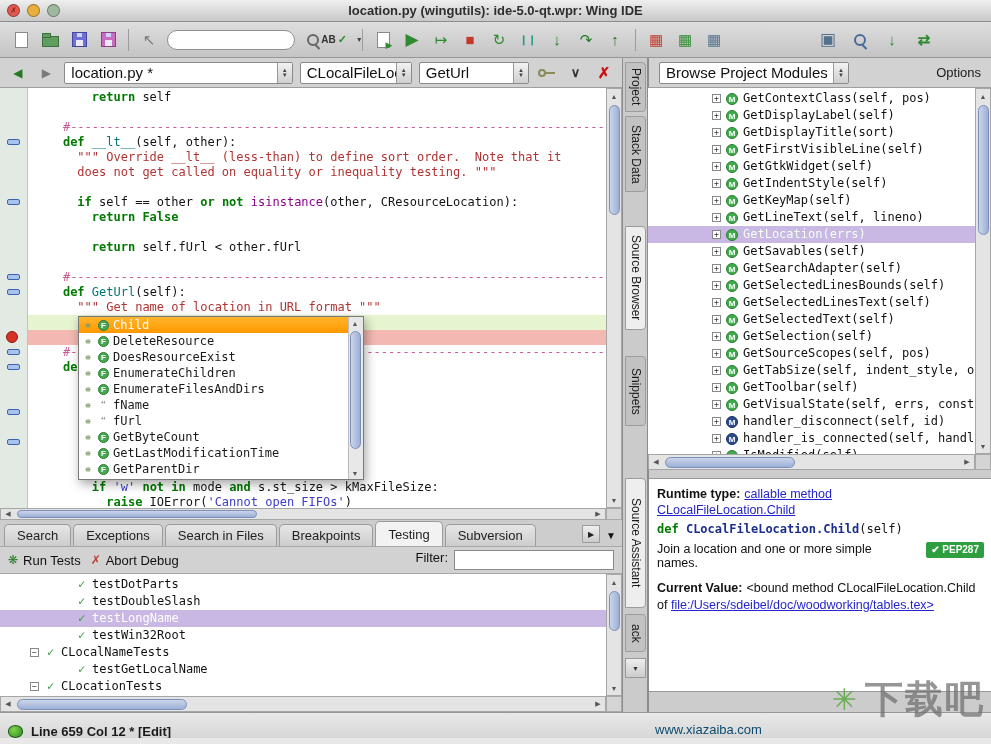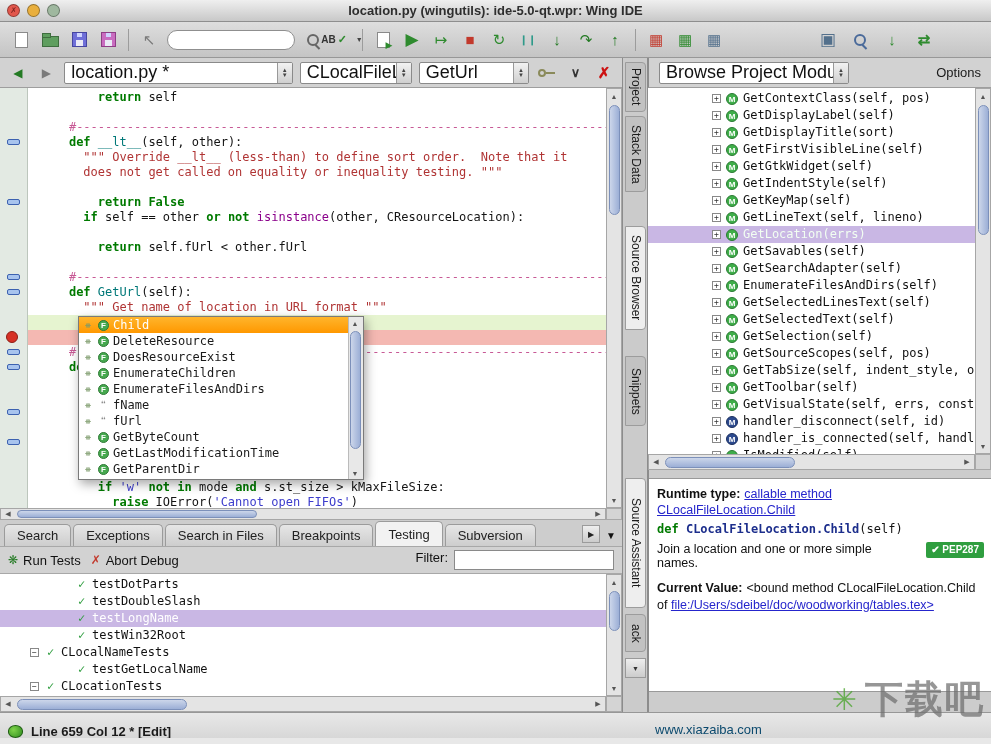--- a/index.html
+++ b/index.html
@@ -49,7 +49,7 @@
           border-bottom:1px solid #9e9e9e;display:flex;align-items:center;gap:7px;padding:0 7px;box-sizing:border-box;}
   .nav-arrow{font-size:12px;}
   .combo{height:22px;display:flex;align-items:center;background:#fff;border:1px solid #8a8a8a;border-radius:2px;box-sizing:border-box;}
-  .combo .val{flex:1;padding:0 6px;font-size:18px;white-space:nowrap;overflow:hidden;color:#111;}
+  .combo .val{flex:1;padding:0 6px;font-size:15px;white-space:nowrap;overflow:hidden;color:#111;}
   .combo .spin{width:14px;align-self:stretch;border-left:1px solid #999;background:linear-gradient(#f2f2f2,#cfcfcf);
                display:flex;flex-direction:column;align-items:center;justify-content:center;font-size:6px;color:#444;line-height:5px;}
   .w-file{width:232px}.w-cls{width:112px}.w-member{width:112px}.w-browse{width:190px}

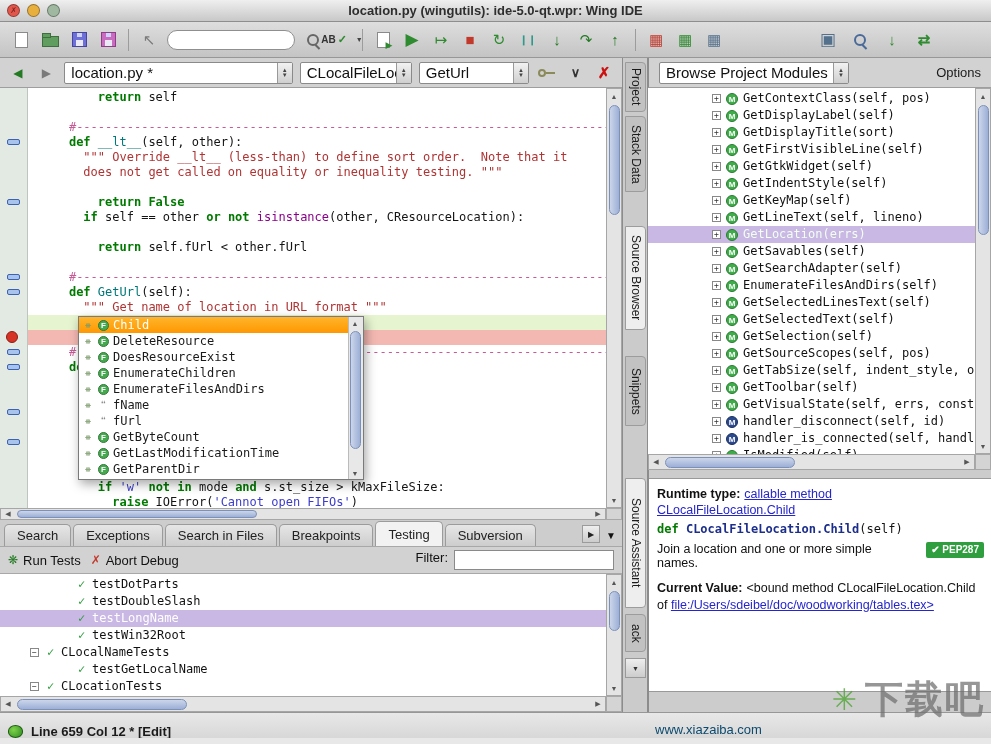--- a/index.html
+++ b/index.html
@@ -77,7 +77,7 @@
   .gutter{position:absolute;left:0;top:0;width:28px;height:100%;background:#e3eae3;border-right:1px solid #bcc6bc;box-sizing:border-box;}
   .code{position:absolute;left:28px;top:0;right:0;bottom:0;font:12px/15px "DejaVu Sans Mono",monospace;
         color:#141414;padding-top:2px;}
-  .code-line{height:15px;white-space:pre;padding-left:12px;}
+  .code-line{height:15px;white-space:pre;padding-left:6px;}
   .hl-current{background:#e6f4d0;}
   .hl-error{background:#f4b8b2;}
   .tok-k{color:#007a00;font-weight:700}.tok-d{color:#b03434}.tok-c{color:#c85a96}

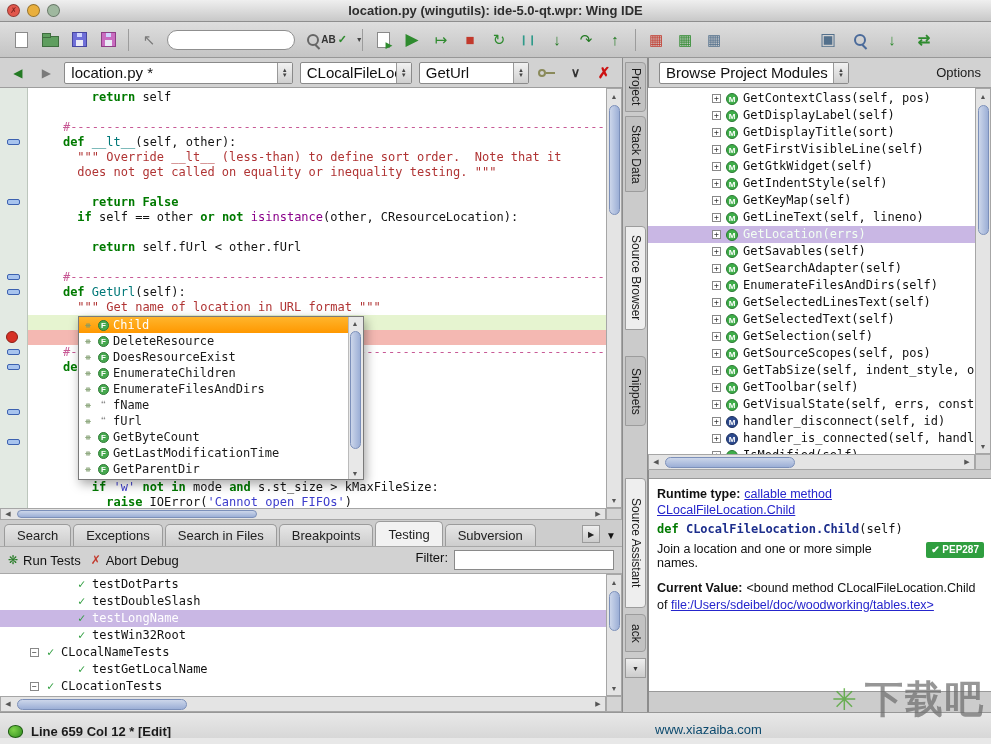--- a/index.html
+++ b/index.html
@@ -309,8 +309,8 @@
         <div class="code-line"><span class="tok-n">      </span><span class="tok-d">""" Override __lt__ (less-than) to define sort order.  Note that it</span></div>
         <div class="code-line"><span class="tok-n">      </span><span class="tok-d">does not get called on equality or inequality testing. """</span></div>
         <div class="code-line"></div>
+        <div class="code-line"><span class="tok-n">      </span><span class="tok-k">if</span><span class="tok-n"> self == other </span><span class="tok-k">or</span><span class="tok-n"> </span><span class="tok-k">not</span><span class="tok-n"> </span><span class="tok-b">isinstance</span><span class="tok-n">(other, CResourceLocation):</span></div>
         <div class="code-line"><span class="tok-n">        </span><span class="tok-k">return</span><span class="tok-n"> </span><span class="tok-k">False</span></div>
-        <div class="code-line"><span class="tok-n">      </span><span class="tok-k">if</span><span class="tok-n"> self == other </span><span class="tok-k">or</span><span class="tok-n"> </span><span class="tok-k">not</span><span class="tok-n"> </span><span class="tok-b">isinstance</span><span class="tok-n">(other, CResourceLocation):</span></div>
         <div class="code-line"></div>
         <div class="code-line"><span class="tok-n">        </span><span class="tok-k">return</span><span class="tok-n"> self.fUrl &lt; other.fUrl</span></div>
         <div class="code-line"></div>

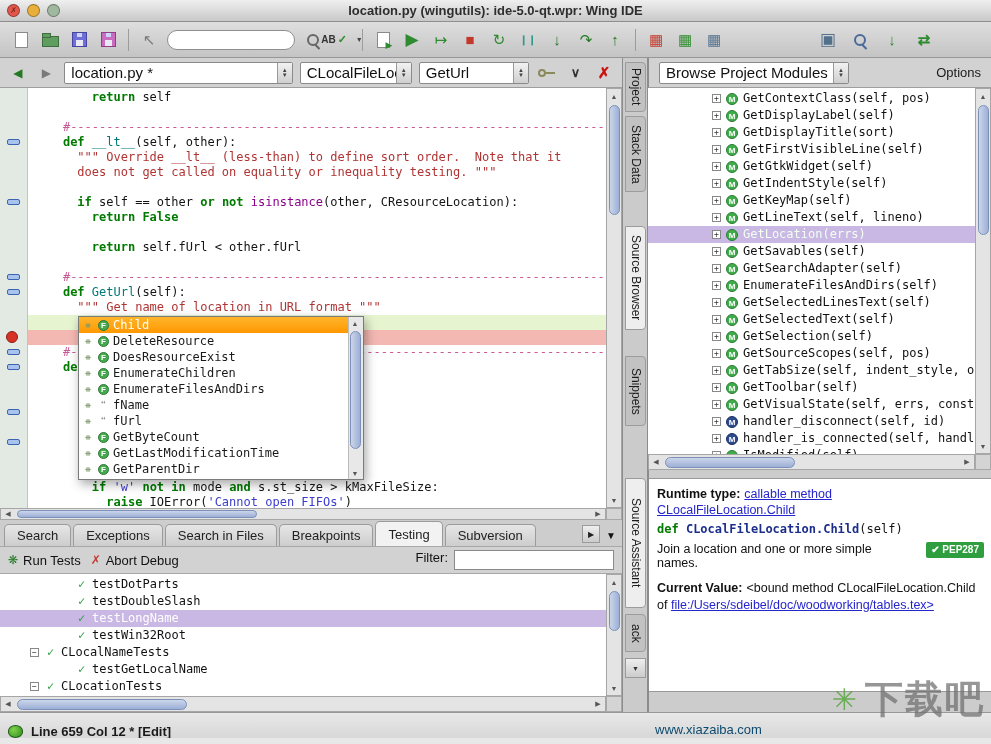--- a/index.html
+++ b/index.html
@@ -418,7 +418,7 @@
       <div class="mrow selected"><span class="exp">+</span><span class="micon">M</span><span>GetLocation(errs)</span></div>
       <div class="mrow"><span class="exp">+</span><span class="micon">M</span><span>GetSavables(self)</span></div>
       <div class="mrow"><span class="exp">+</span><span class="micon">M</span><span>GetSearchAdapter(self)</span></div>
-      <div class="mrow"><span class="exp">+</span><span class="micon">M</span><span>EnumerateFilesAndDirs(self)</span></div>
+      <div class="mrow"><span class="exp">+</span><span class="micon">M</span><span>GetSelectedLinesBounds(self)</span></div>
       <div class="mrow"><span class="exp">+</span><span class="micon">M</span><span>GetSelectedLinesText(self)</span></div>
       <div class="mrow"><span class="exp">+</span><span class="micon">M</span><span>GetSelectedText(self)</span></div>
       <div class="mrow"><span class="exp">+</span><span class="micon">M</span><span>GetSelection(self)</span></div>

